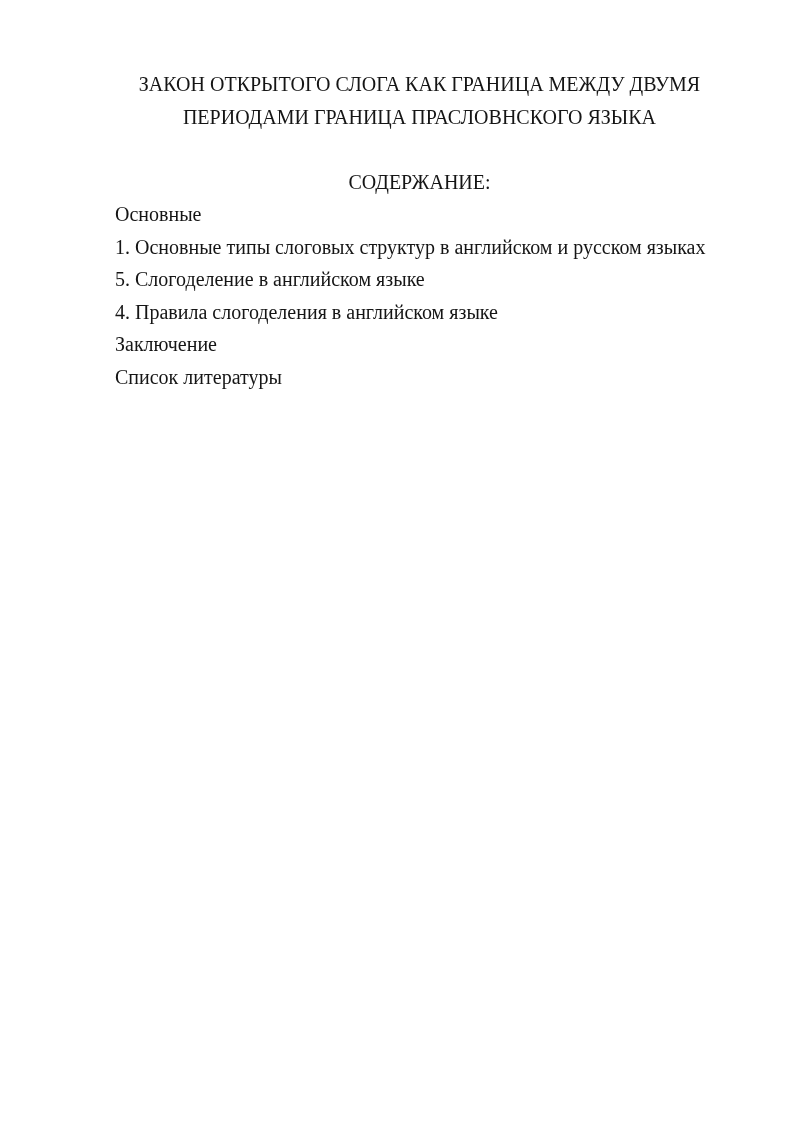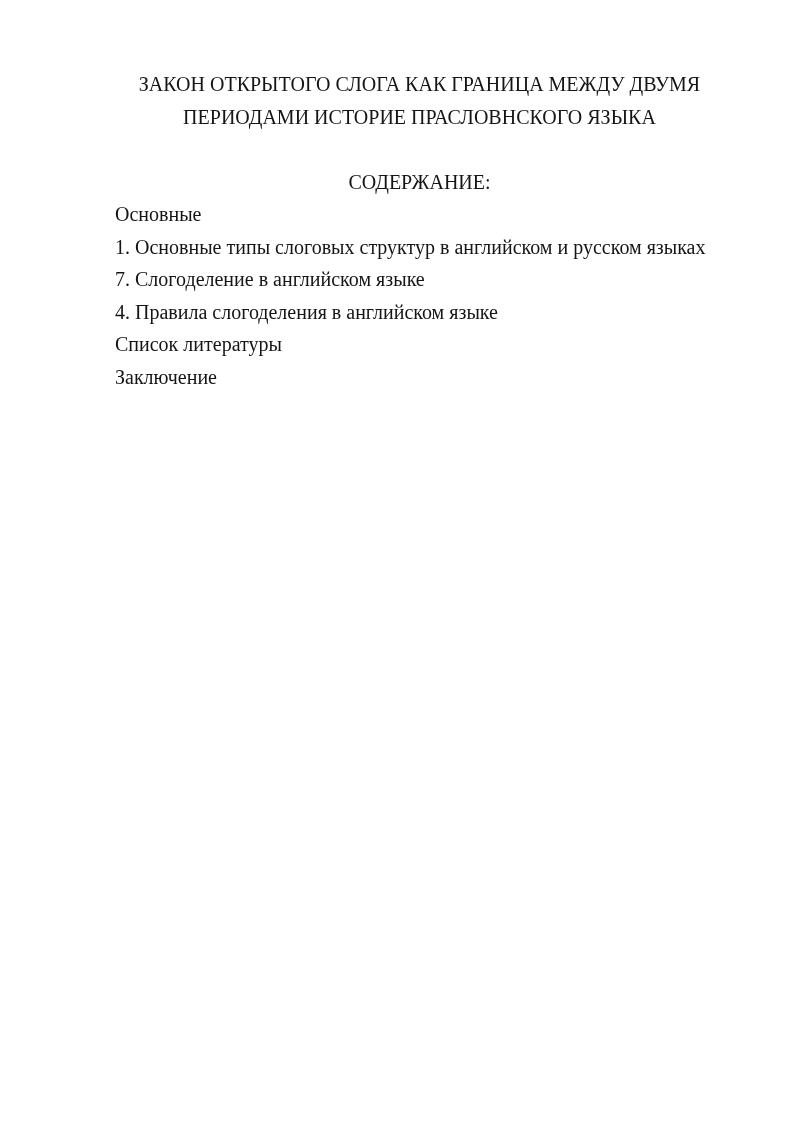--- a/index.html
+++ b/index.html
@@ -45,7 +45,7 @@
 
   <div class="doc-title">
     <div class="title-line">ЗАКОН ОТКРЫТОГО СЛОГА КАК ГРАНИЦА МЕЖДУ ДВУМЯ</div>
-    <div class="title-line">ПЕРИОДАМИ ИСТОРИЕ ПРАСЛОВНСКОГО ЯЗЫКА</div>
+    <div class="title-line">ПЕРИОДАМИ ГРАНИЦА ПРАСЛОВНСКОГО ЯЗЫКА</div>
   </div>
 
   <div class="blank-line"></div>

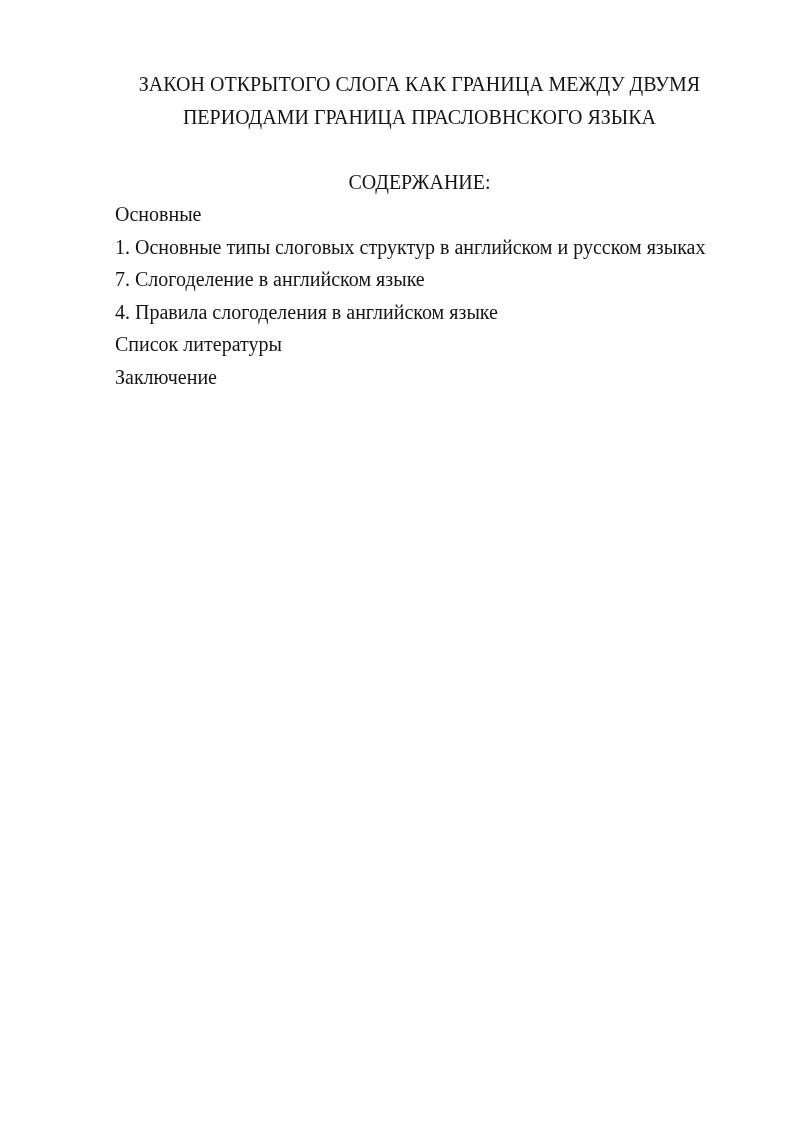--- a/index.html
+++ b/index.html
@@ -55,7 +55,7 @@
   <div>
     <div class="toc-item">Основные</div>
     <div class="toc-item">1. Основные типы слоговых структур в английском и русском языках</div>
-    <div class="toc-item">7. Слогоделение в английском языке</div>
+    <div class="toc-item">5. Слогоделение в английском языке</div>
     <div class="toc-item">4. Правила слогоделения в английском языке</div>
     <div class="toc-item">Список литературы</div>
     <div class="toc-item">Заключение</div>

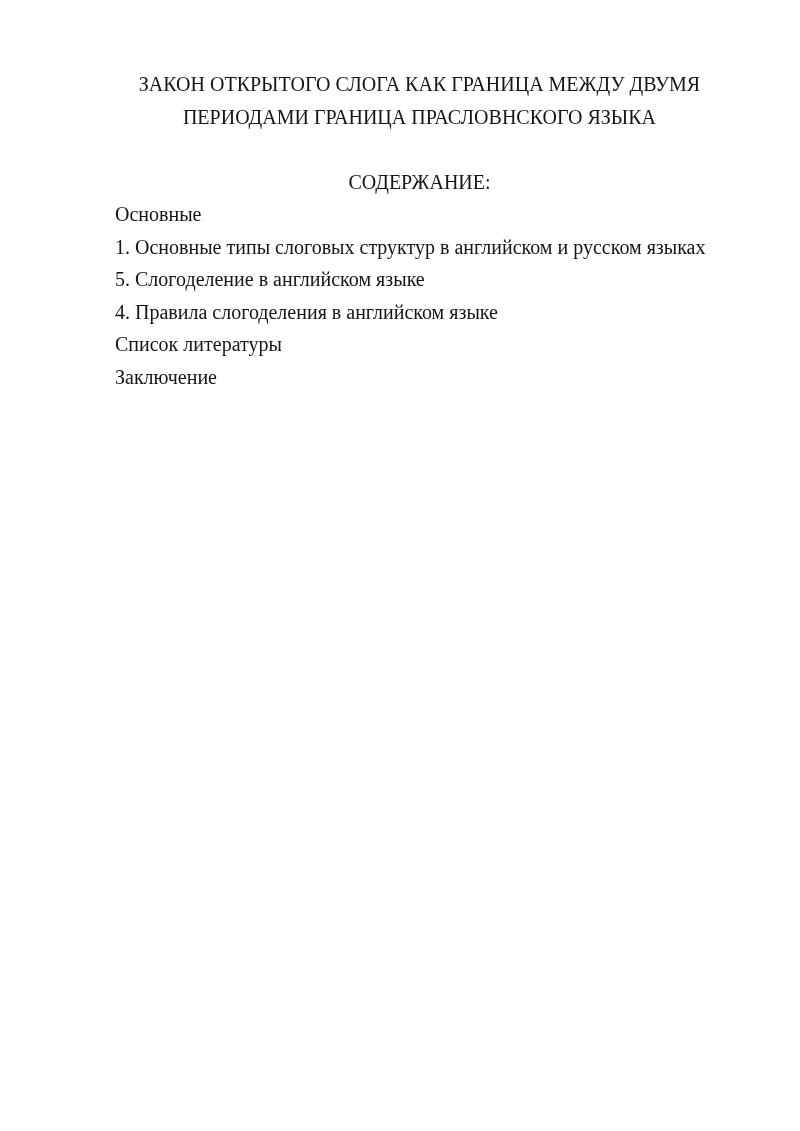--- a/index.html
+++ b/index.html
@@ -57,8 +57,8 @@
     <div class="toc-item">1. Основные типы слоговых структур в английском и русском языках</div>
     <div class="toc-item">5. Слогоделение в английском языке</div>
     <div class="toc-item">4. Правила слогоделения в английском языке</div>
+    <div class="toc-item">Заключение</div>
     <div class="toc-item">Список литературы</div>
-    <div class="toc-item">Заключение</div>
   </div>
 
 </div>

